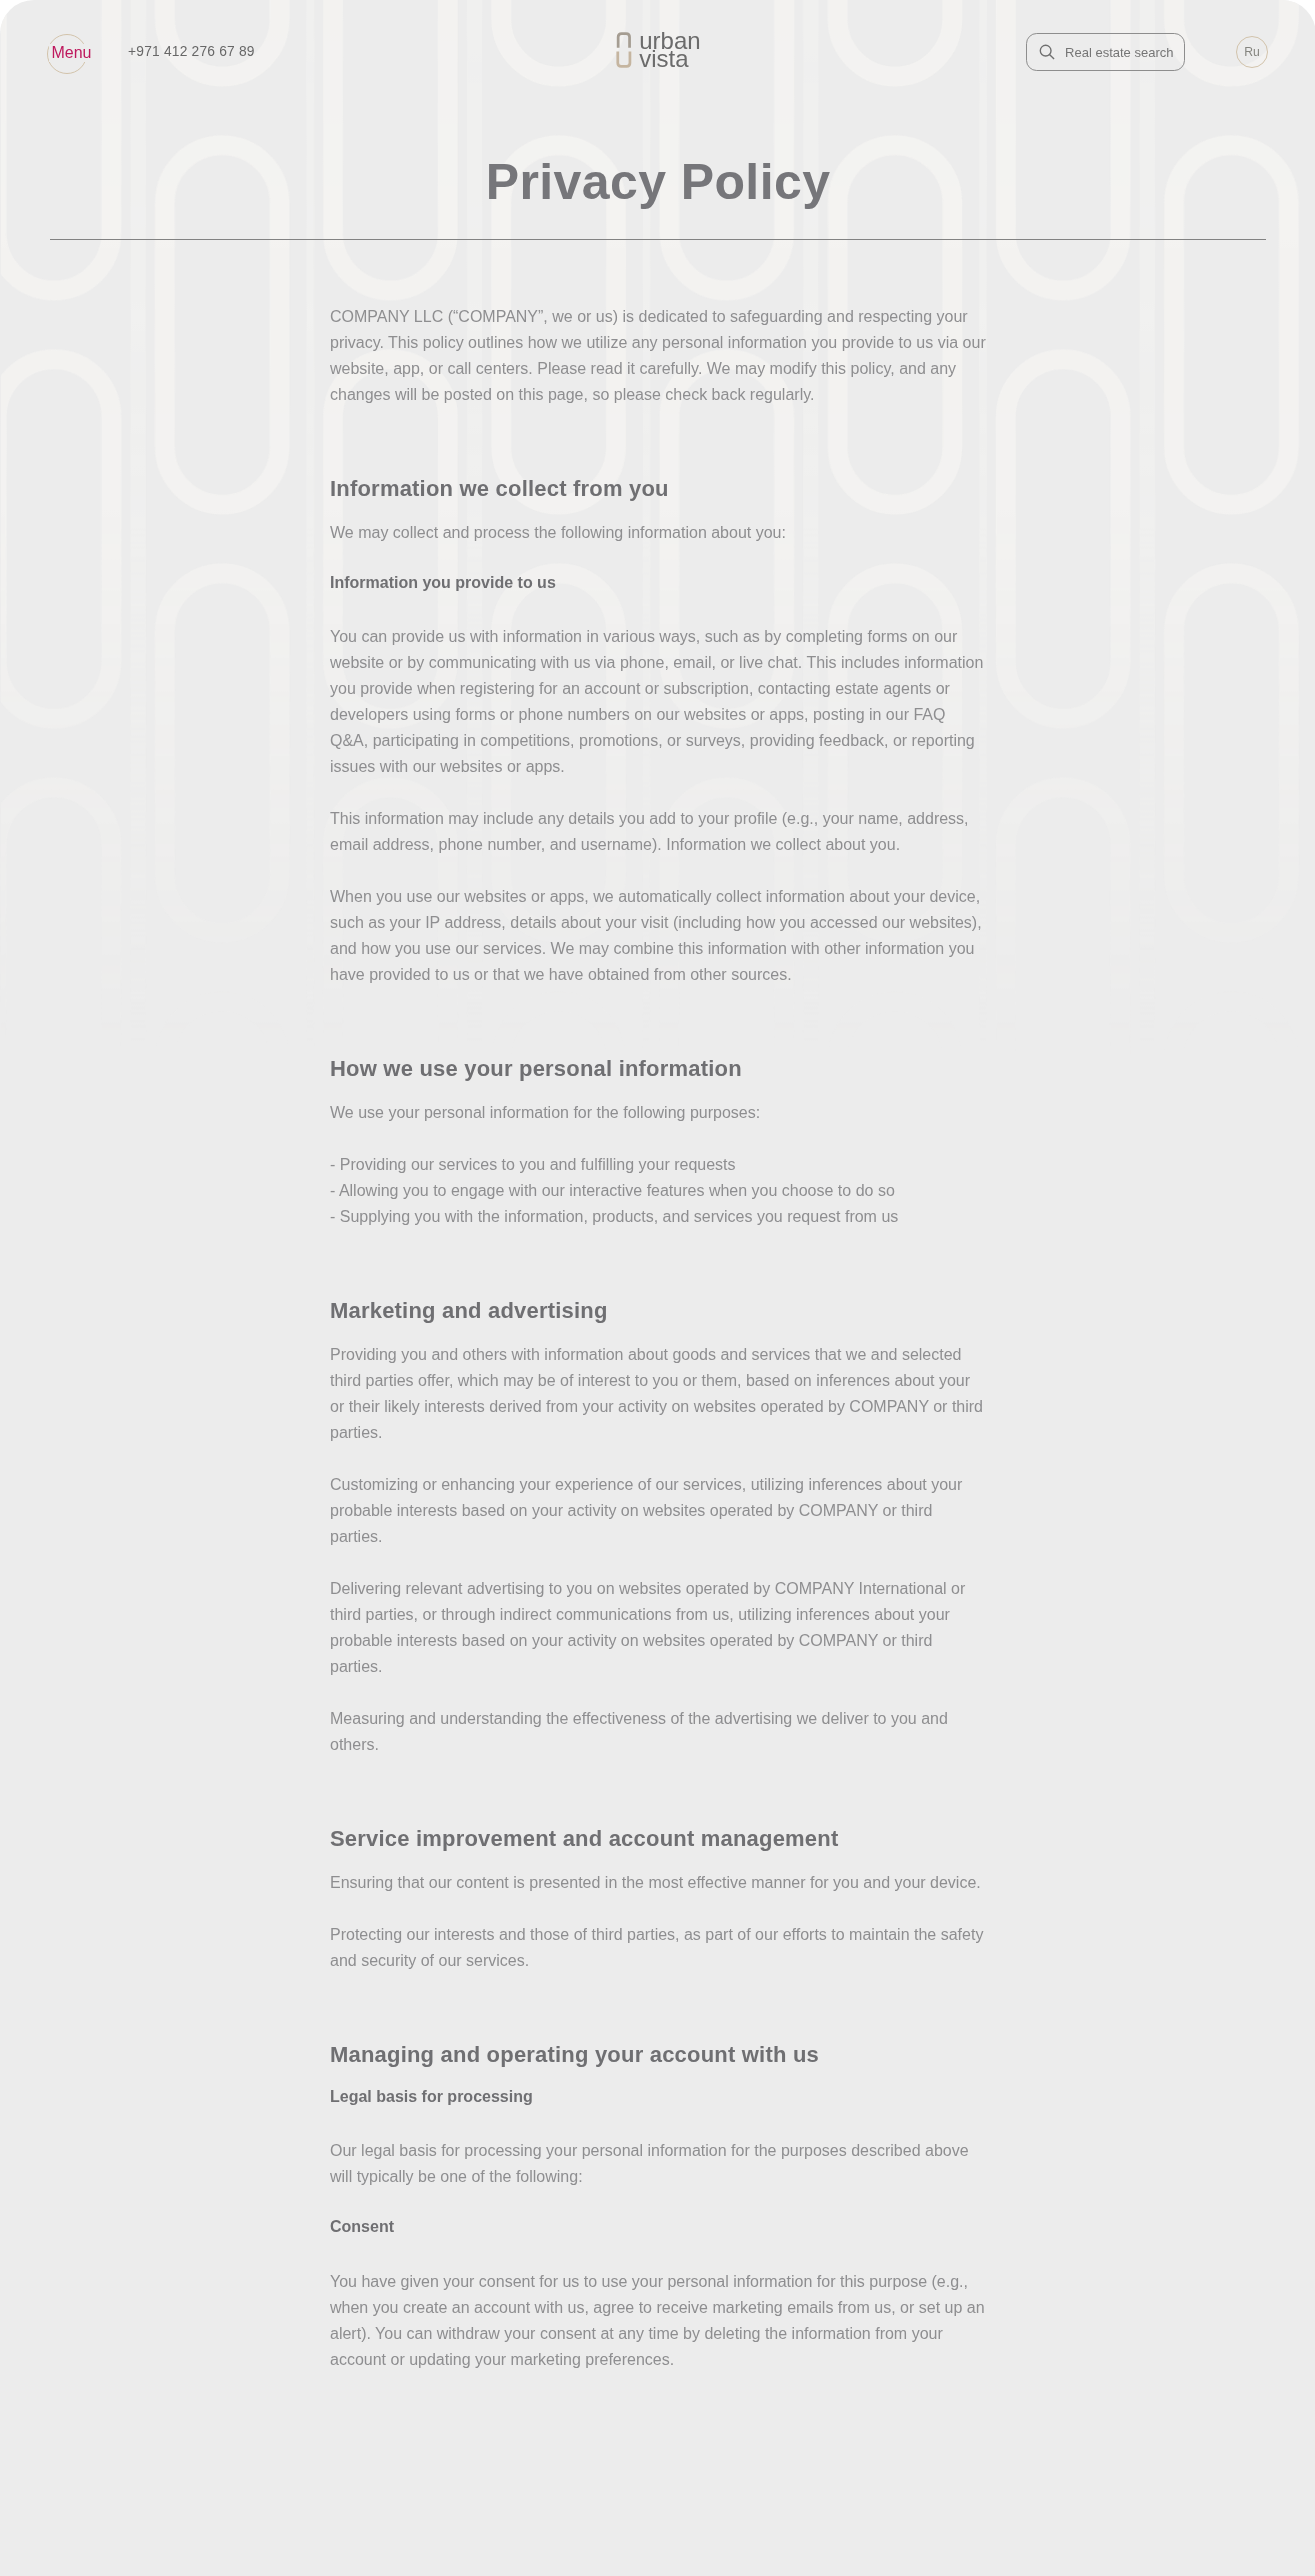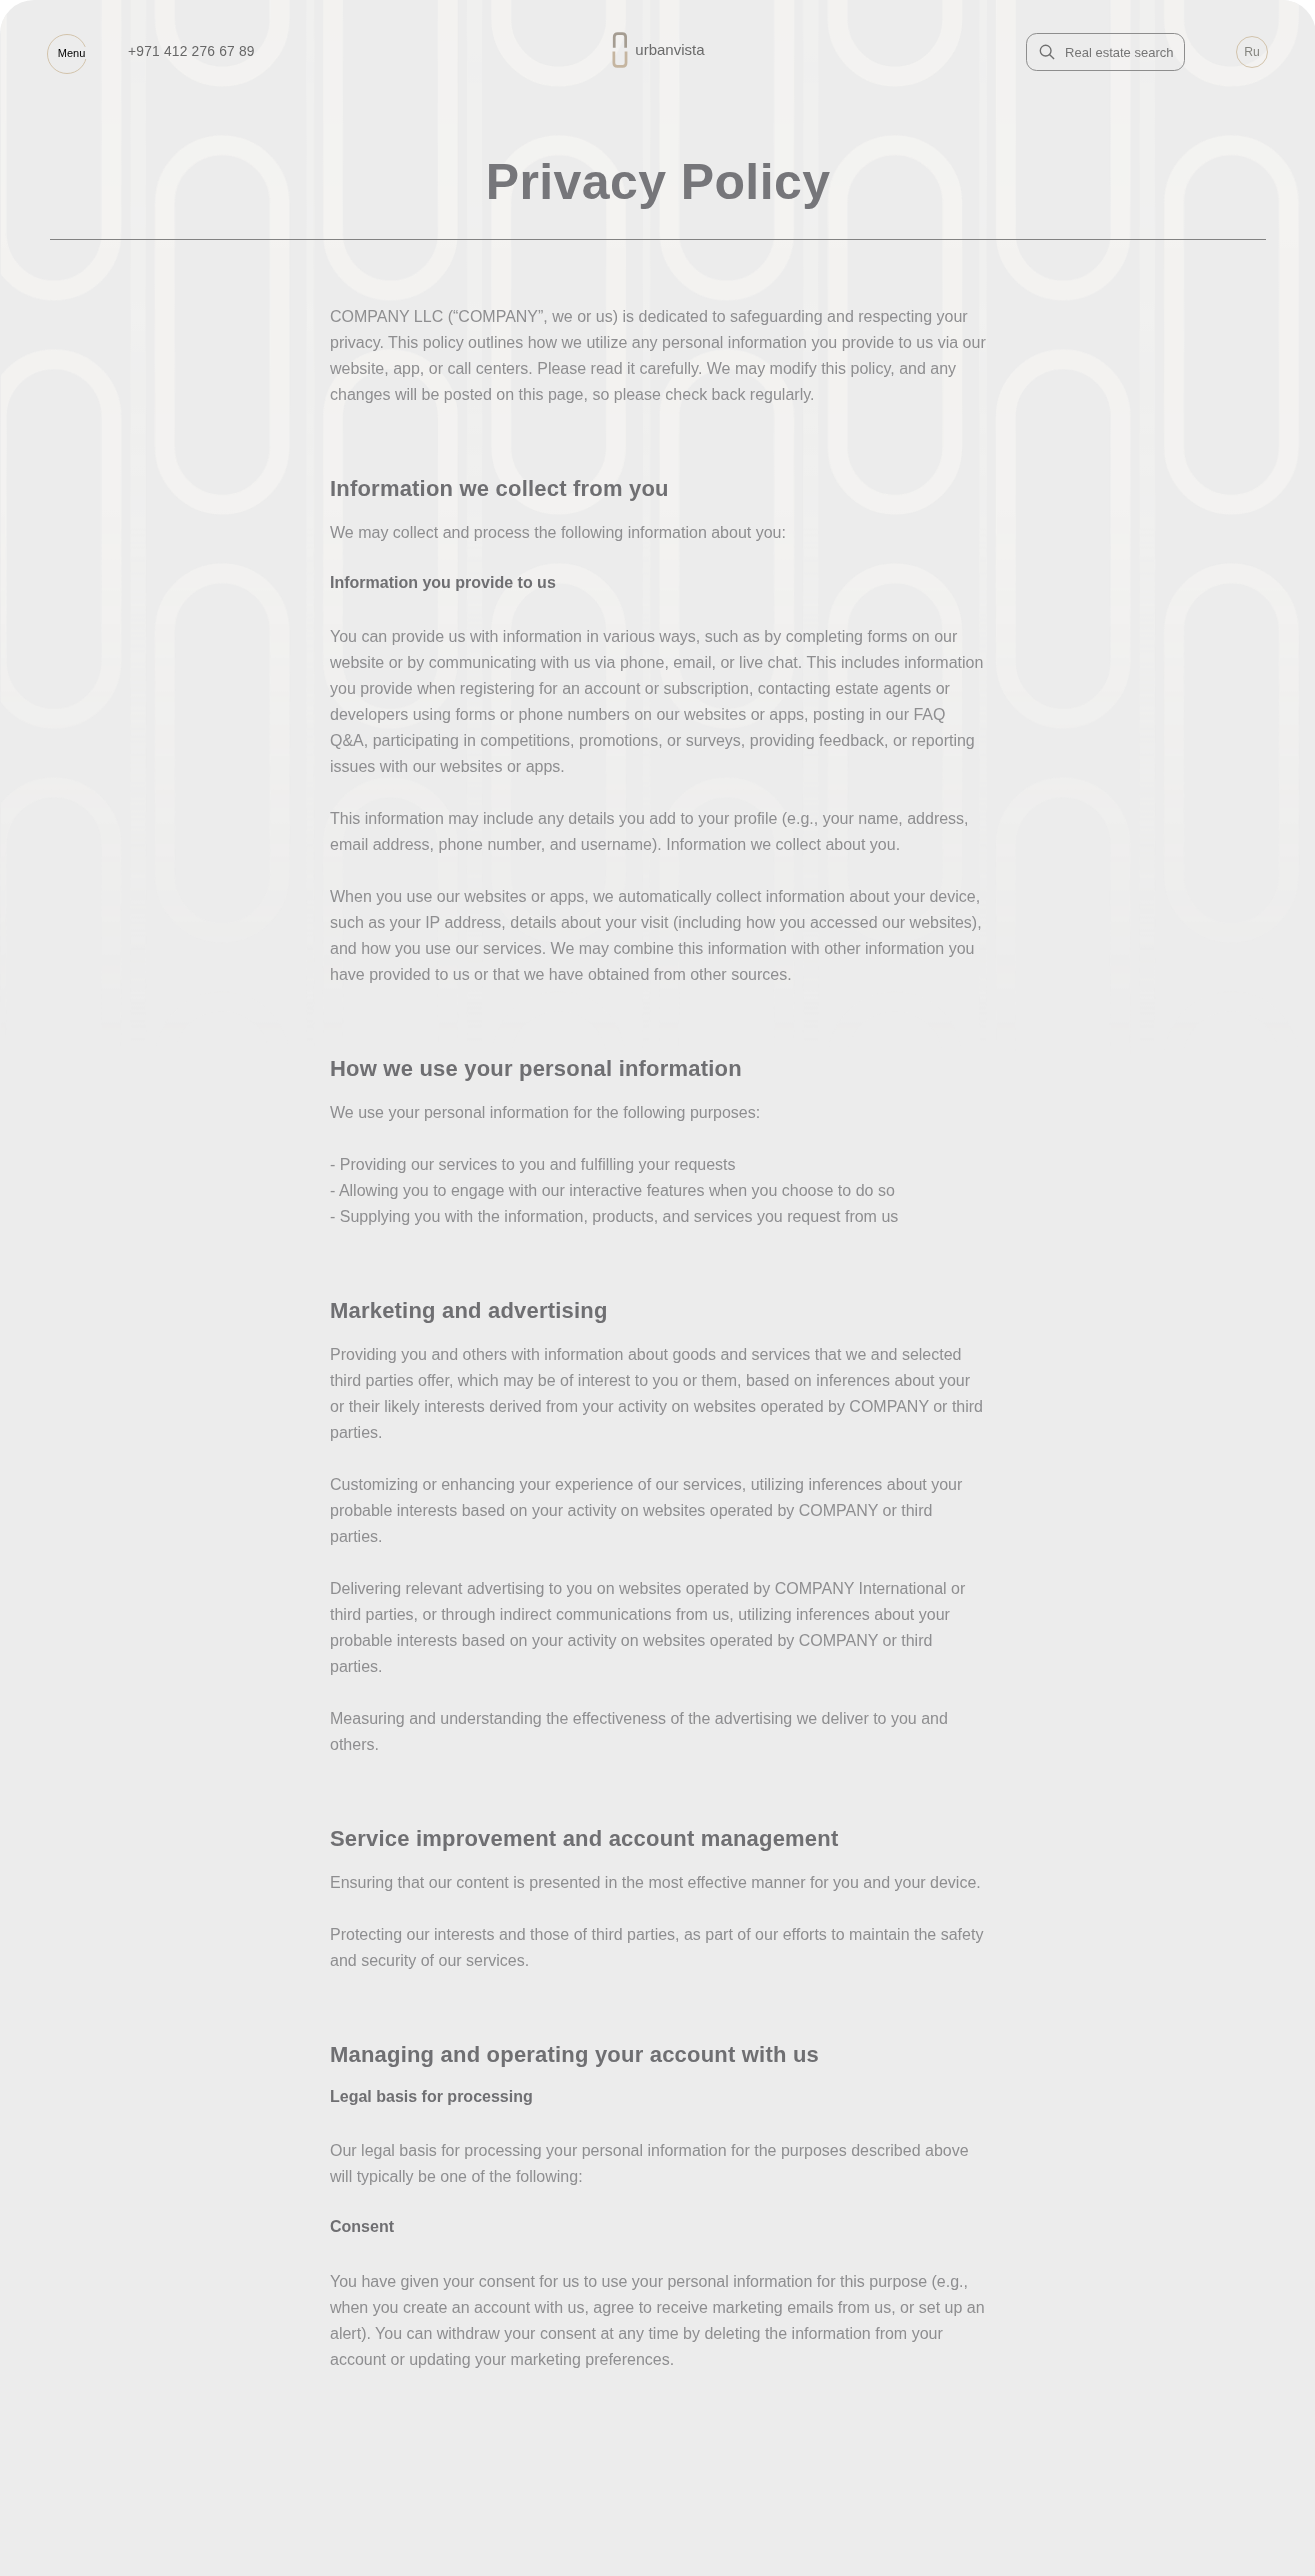--- a/index.html
+++ b/index.html
@@ -24,7 +24,7 @@
   .menu-circle{position:absolute;left:3.1px;top:3.1px;width:38px;height:38px;border-radius:50%;
     border:1.1px solid #d2c3ab;}
   .menu-label{position:relative;z-index:1;background:#ececec;padding:0 2.3px;
-    font-size:11px;color:#000000;margin-left:11px;}
+    font-size:16px;color:#be185d;margin-left:11px;}
   .phone{position:absolute;left:128px;top:44px;font-size:13.8px;color:#676767;
     text-decoration:none;letter-spacing:0.2px;}
   .logo{position:absolute;left:50%;top:31px;transform:translateX(-50%);

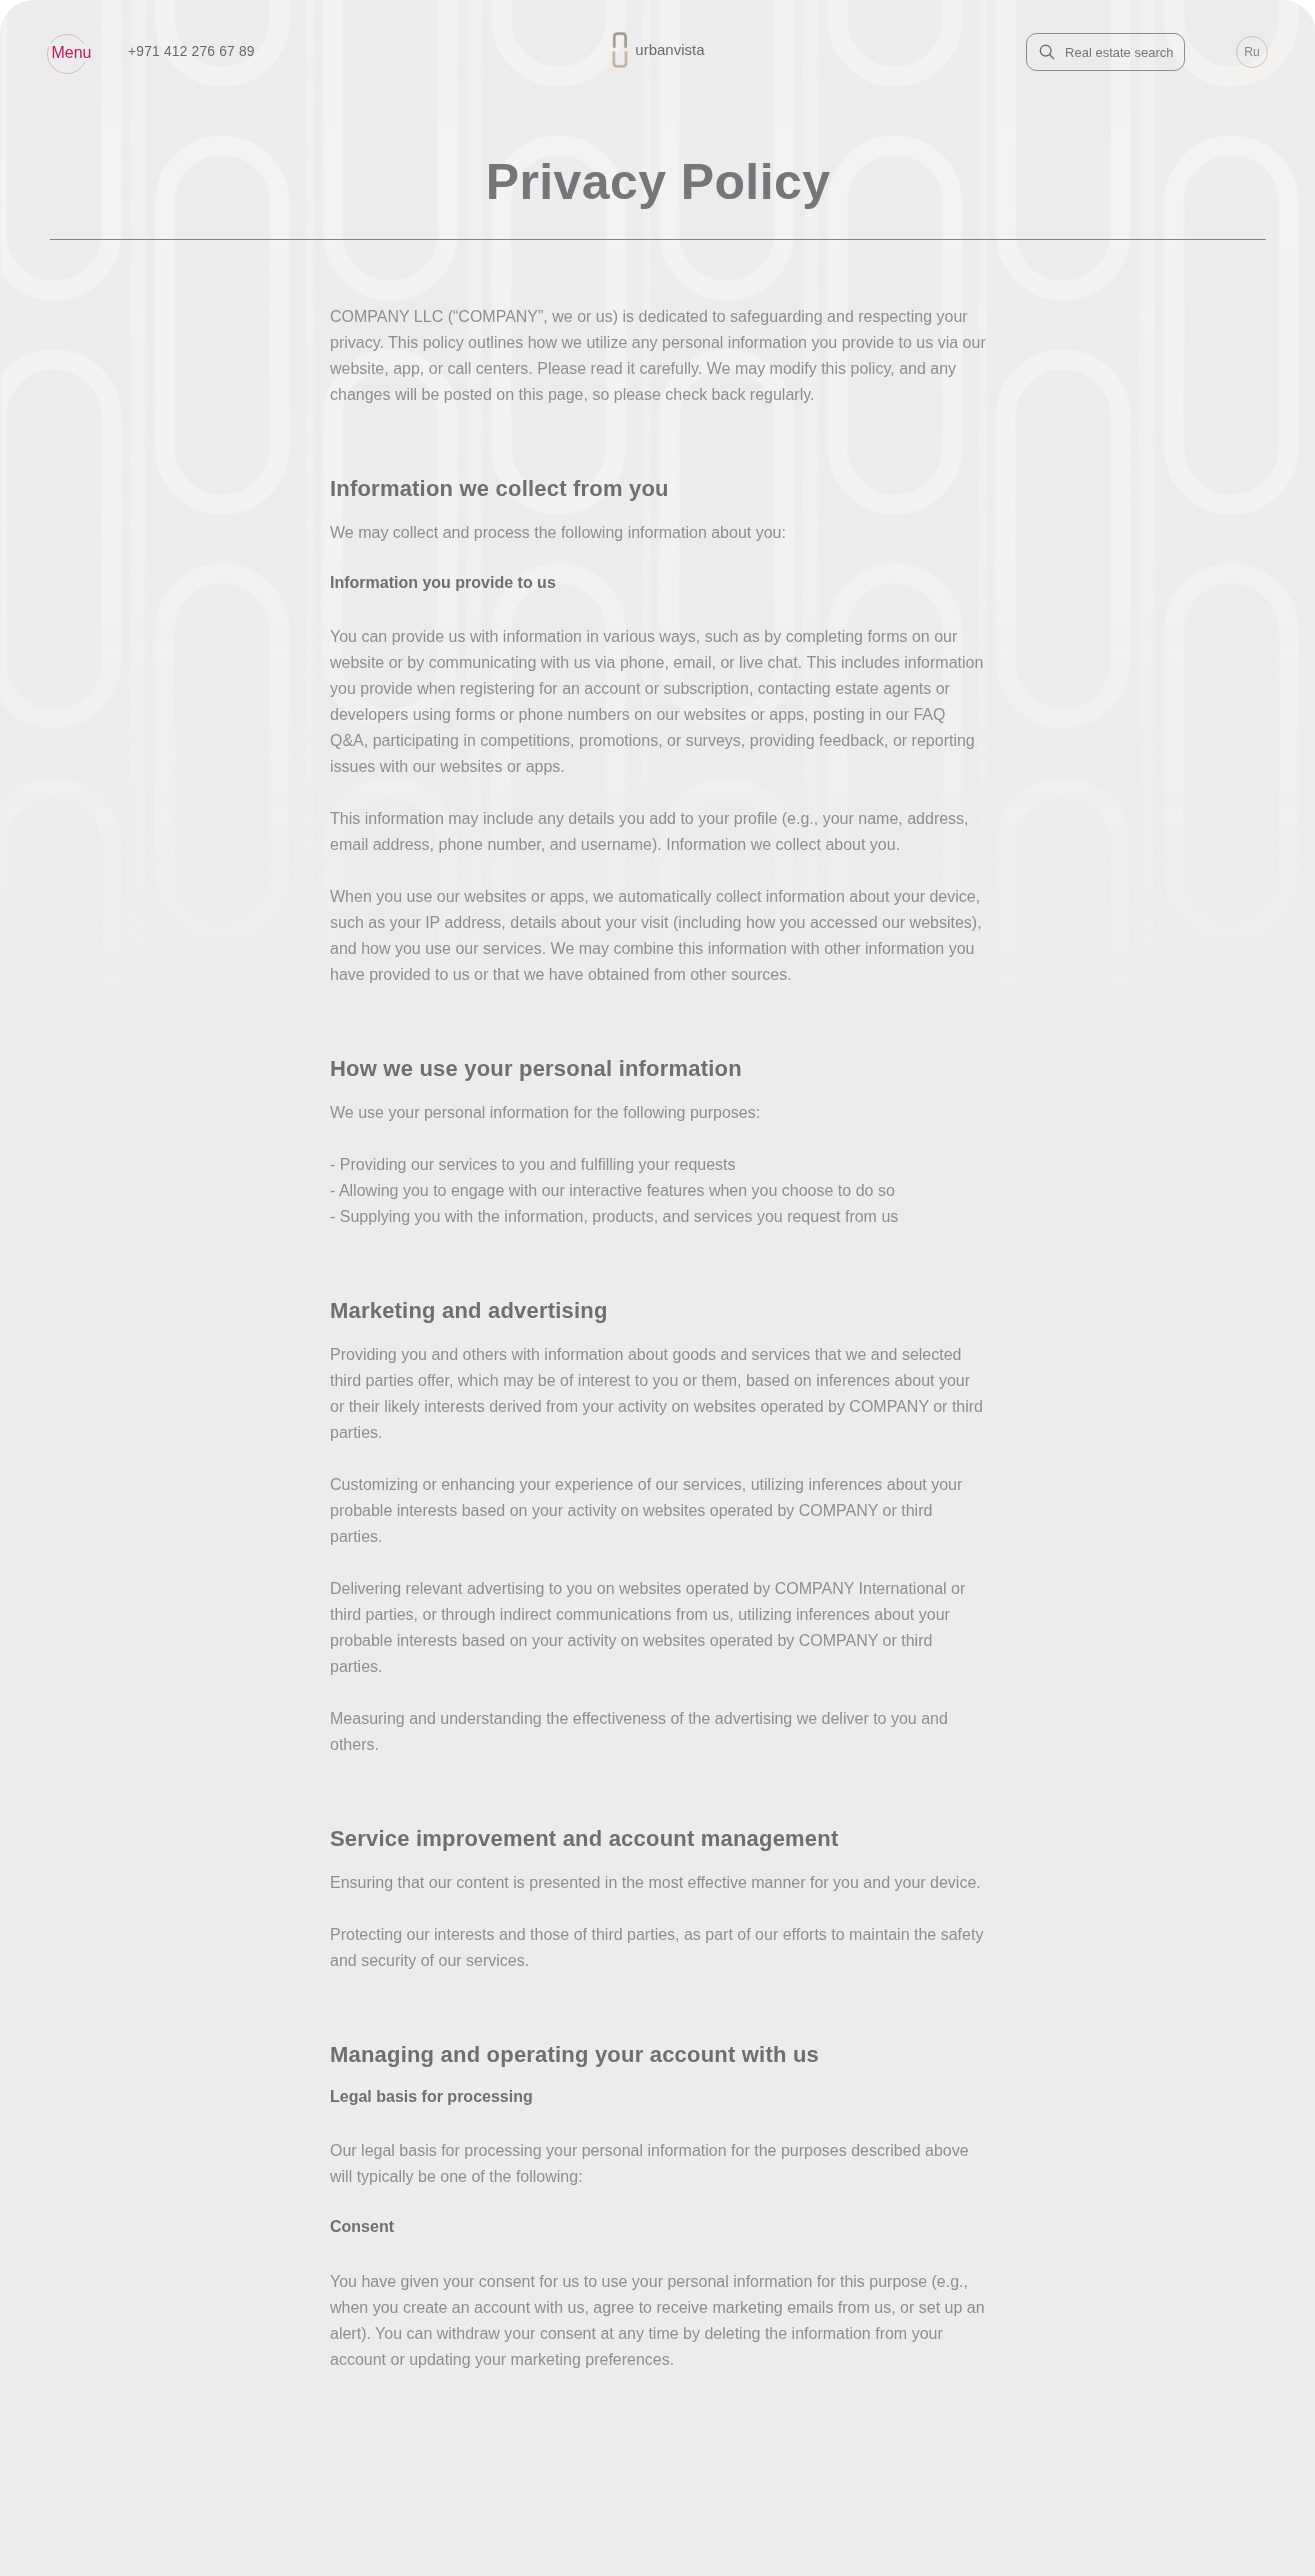--- a/index.html
+++ b/index.html
@@ -29,7 +29,7 @@
     text-decoration:none;letter-spacing:0.2px;}
   .logo{position:absolute;left:50%;top:31px;transform:translateX(-50%);
     display:flex;align-items:center;gap:6.9px;cursor:pointer;}
-  .logo-text{display:flex;flex-direction:row;font-size:15px;line-height:18.4px;color:#6b6b6b;}
+  .logo-text{display:flex;flex-direction:column;font-size:24px;line-height:18.4px;color:#6b6b6b;}
   .header-right{position:absolute;right:48px;top:33px;display:flex;align-items:center;gap:51px;padding-left:24px;}
   .search-btn{display:flex;align-items:center;gap:9.2px;justify-content:center;
     width:159px;height:38px;border:1.1px solid #8d8d8d;border-radius:10.7px;

